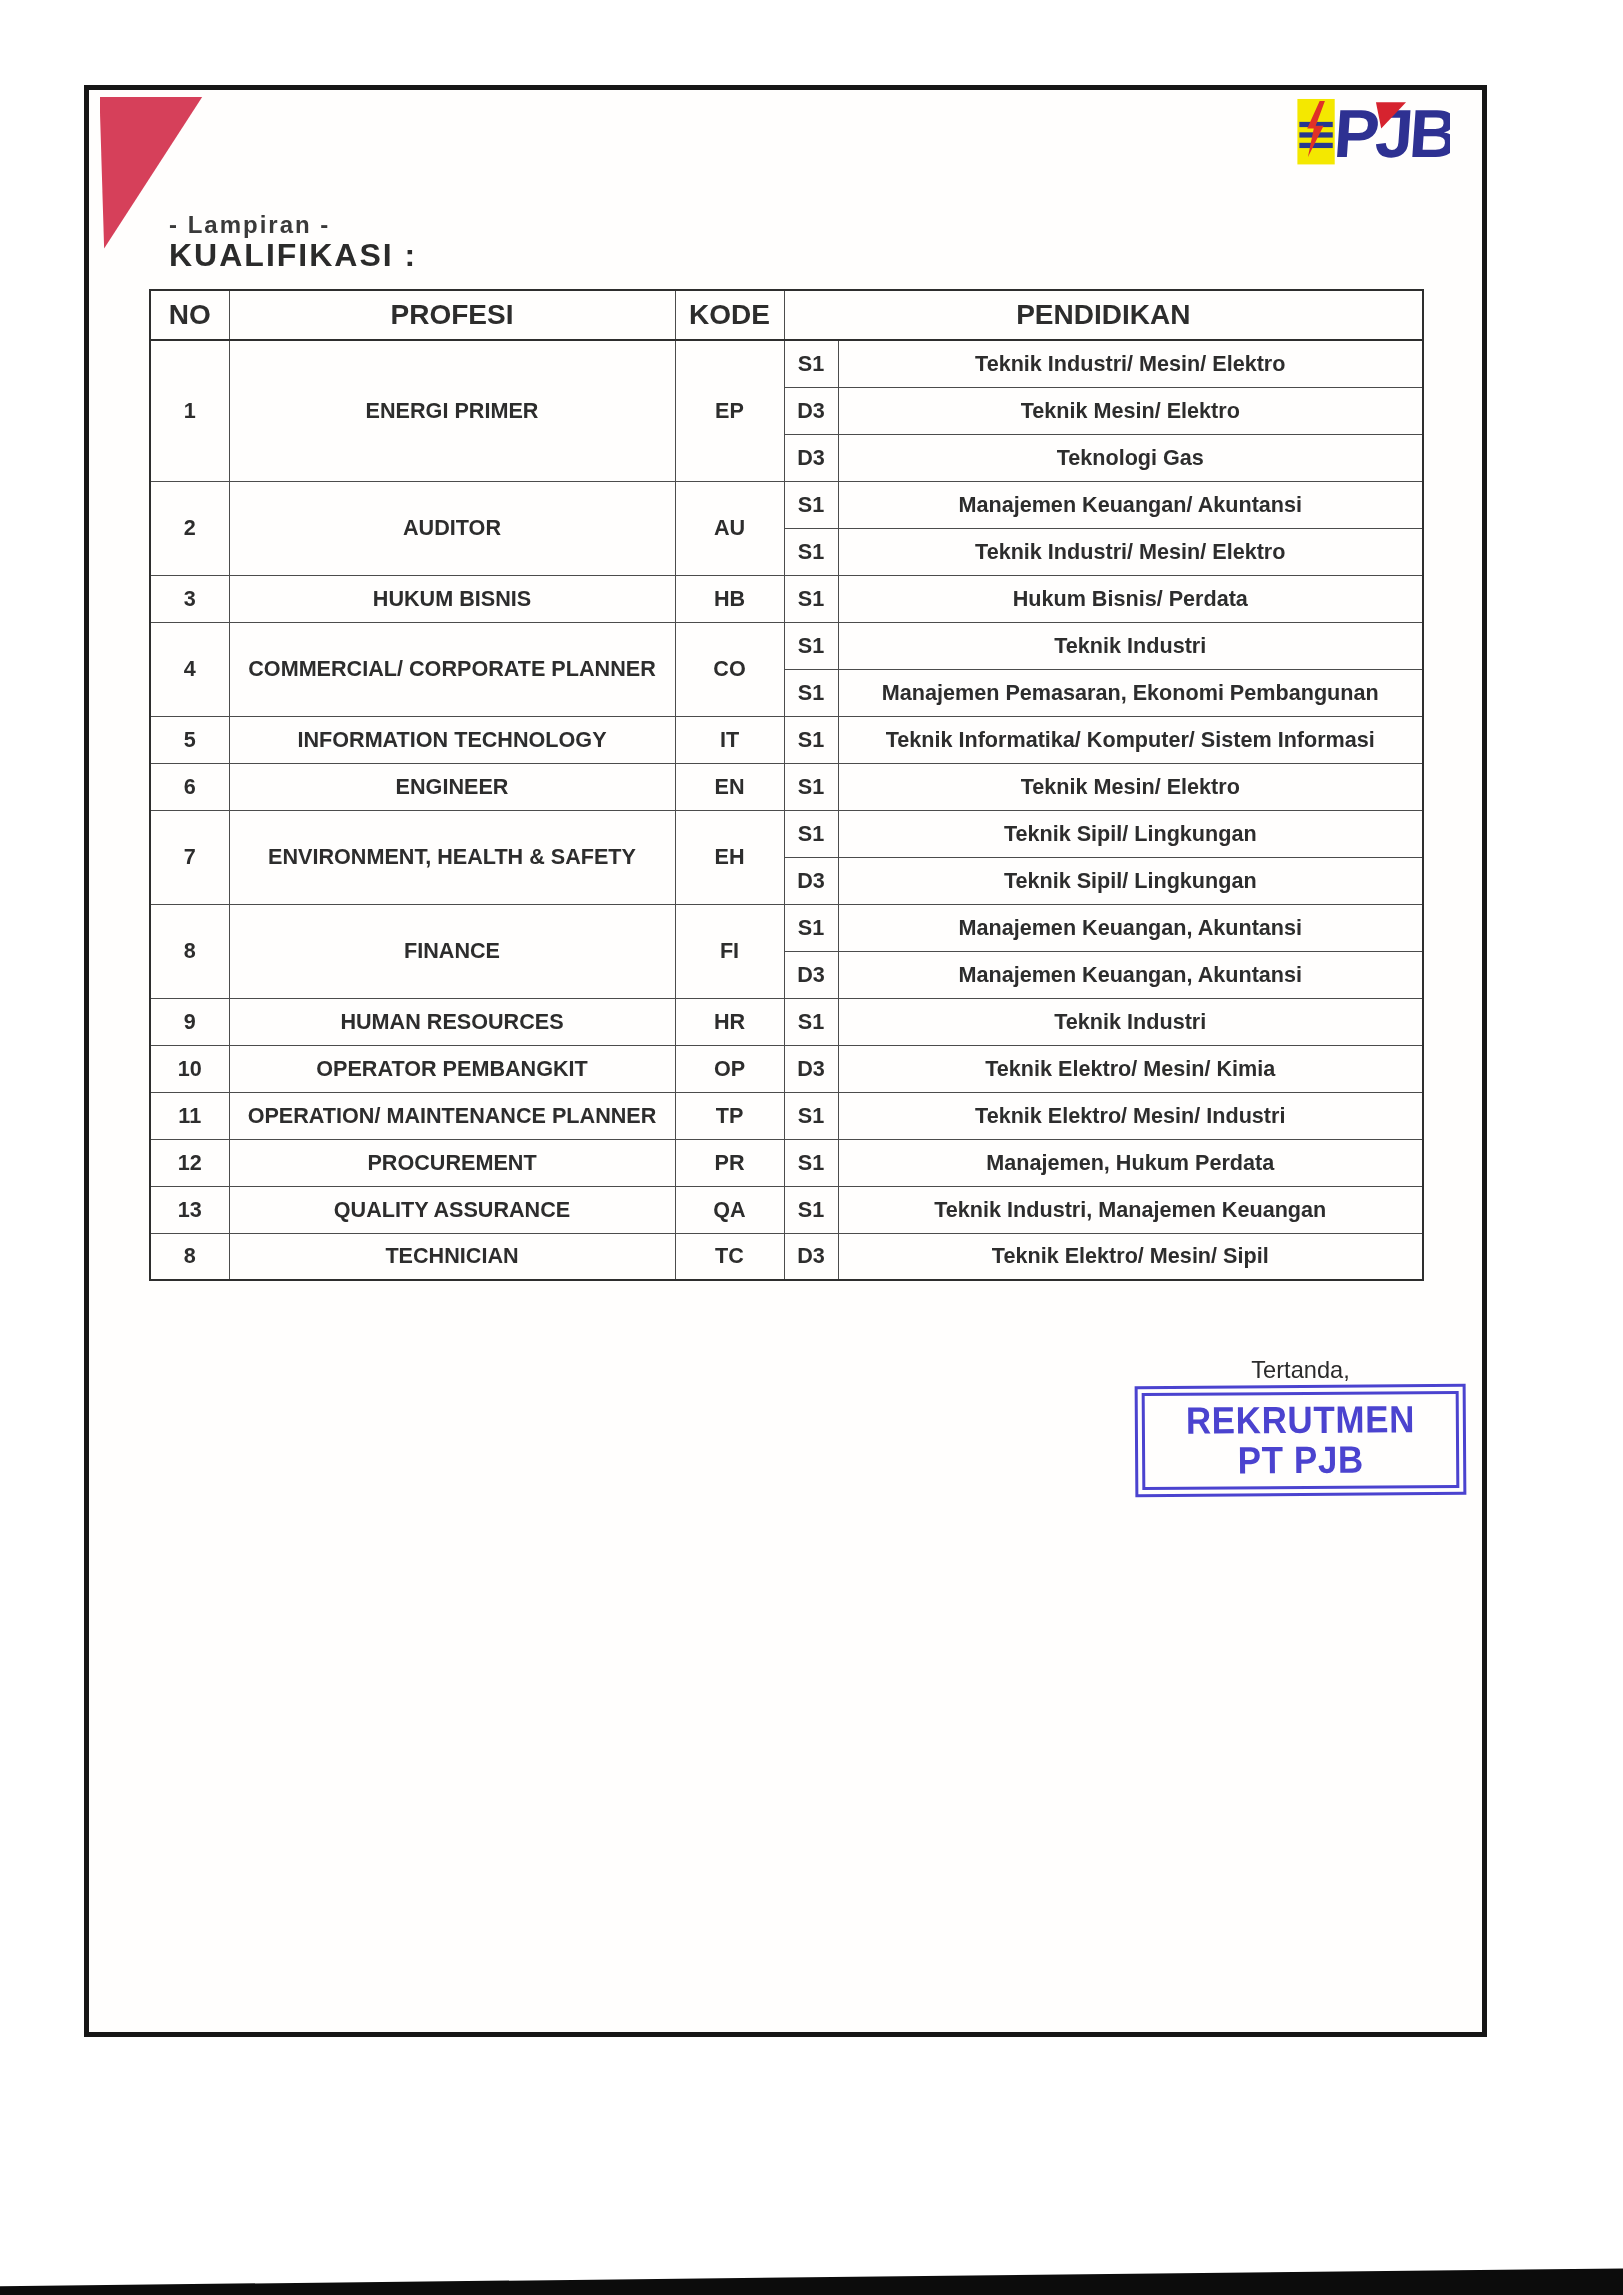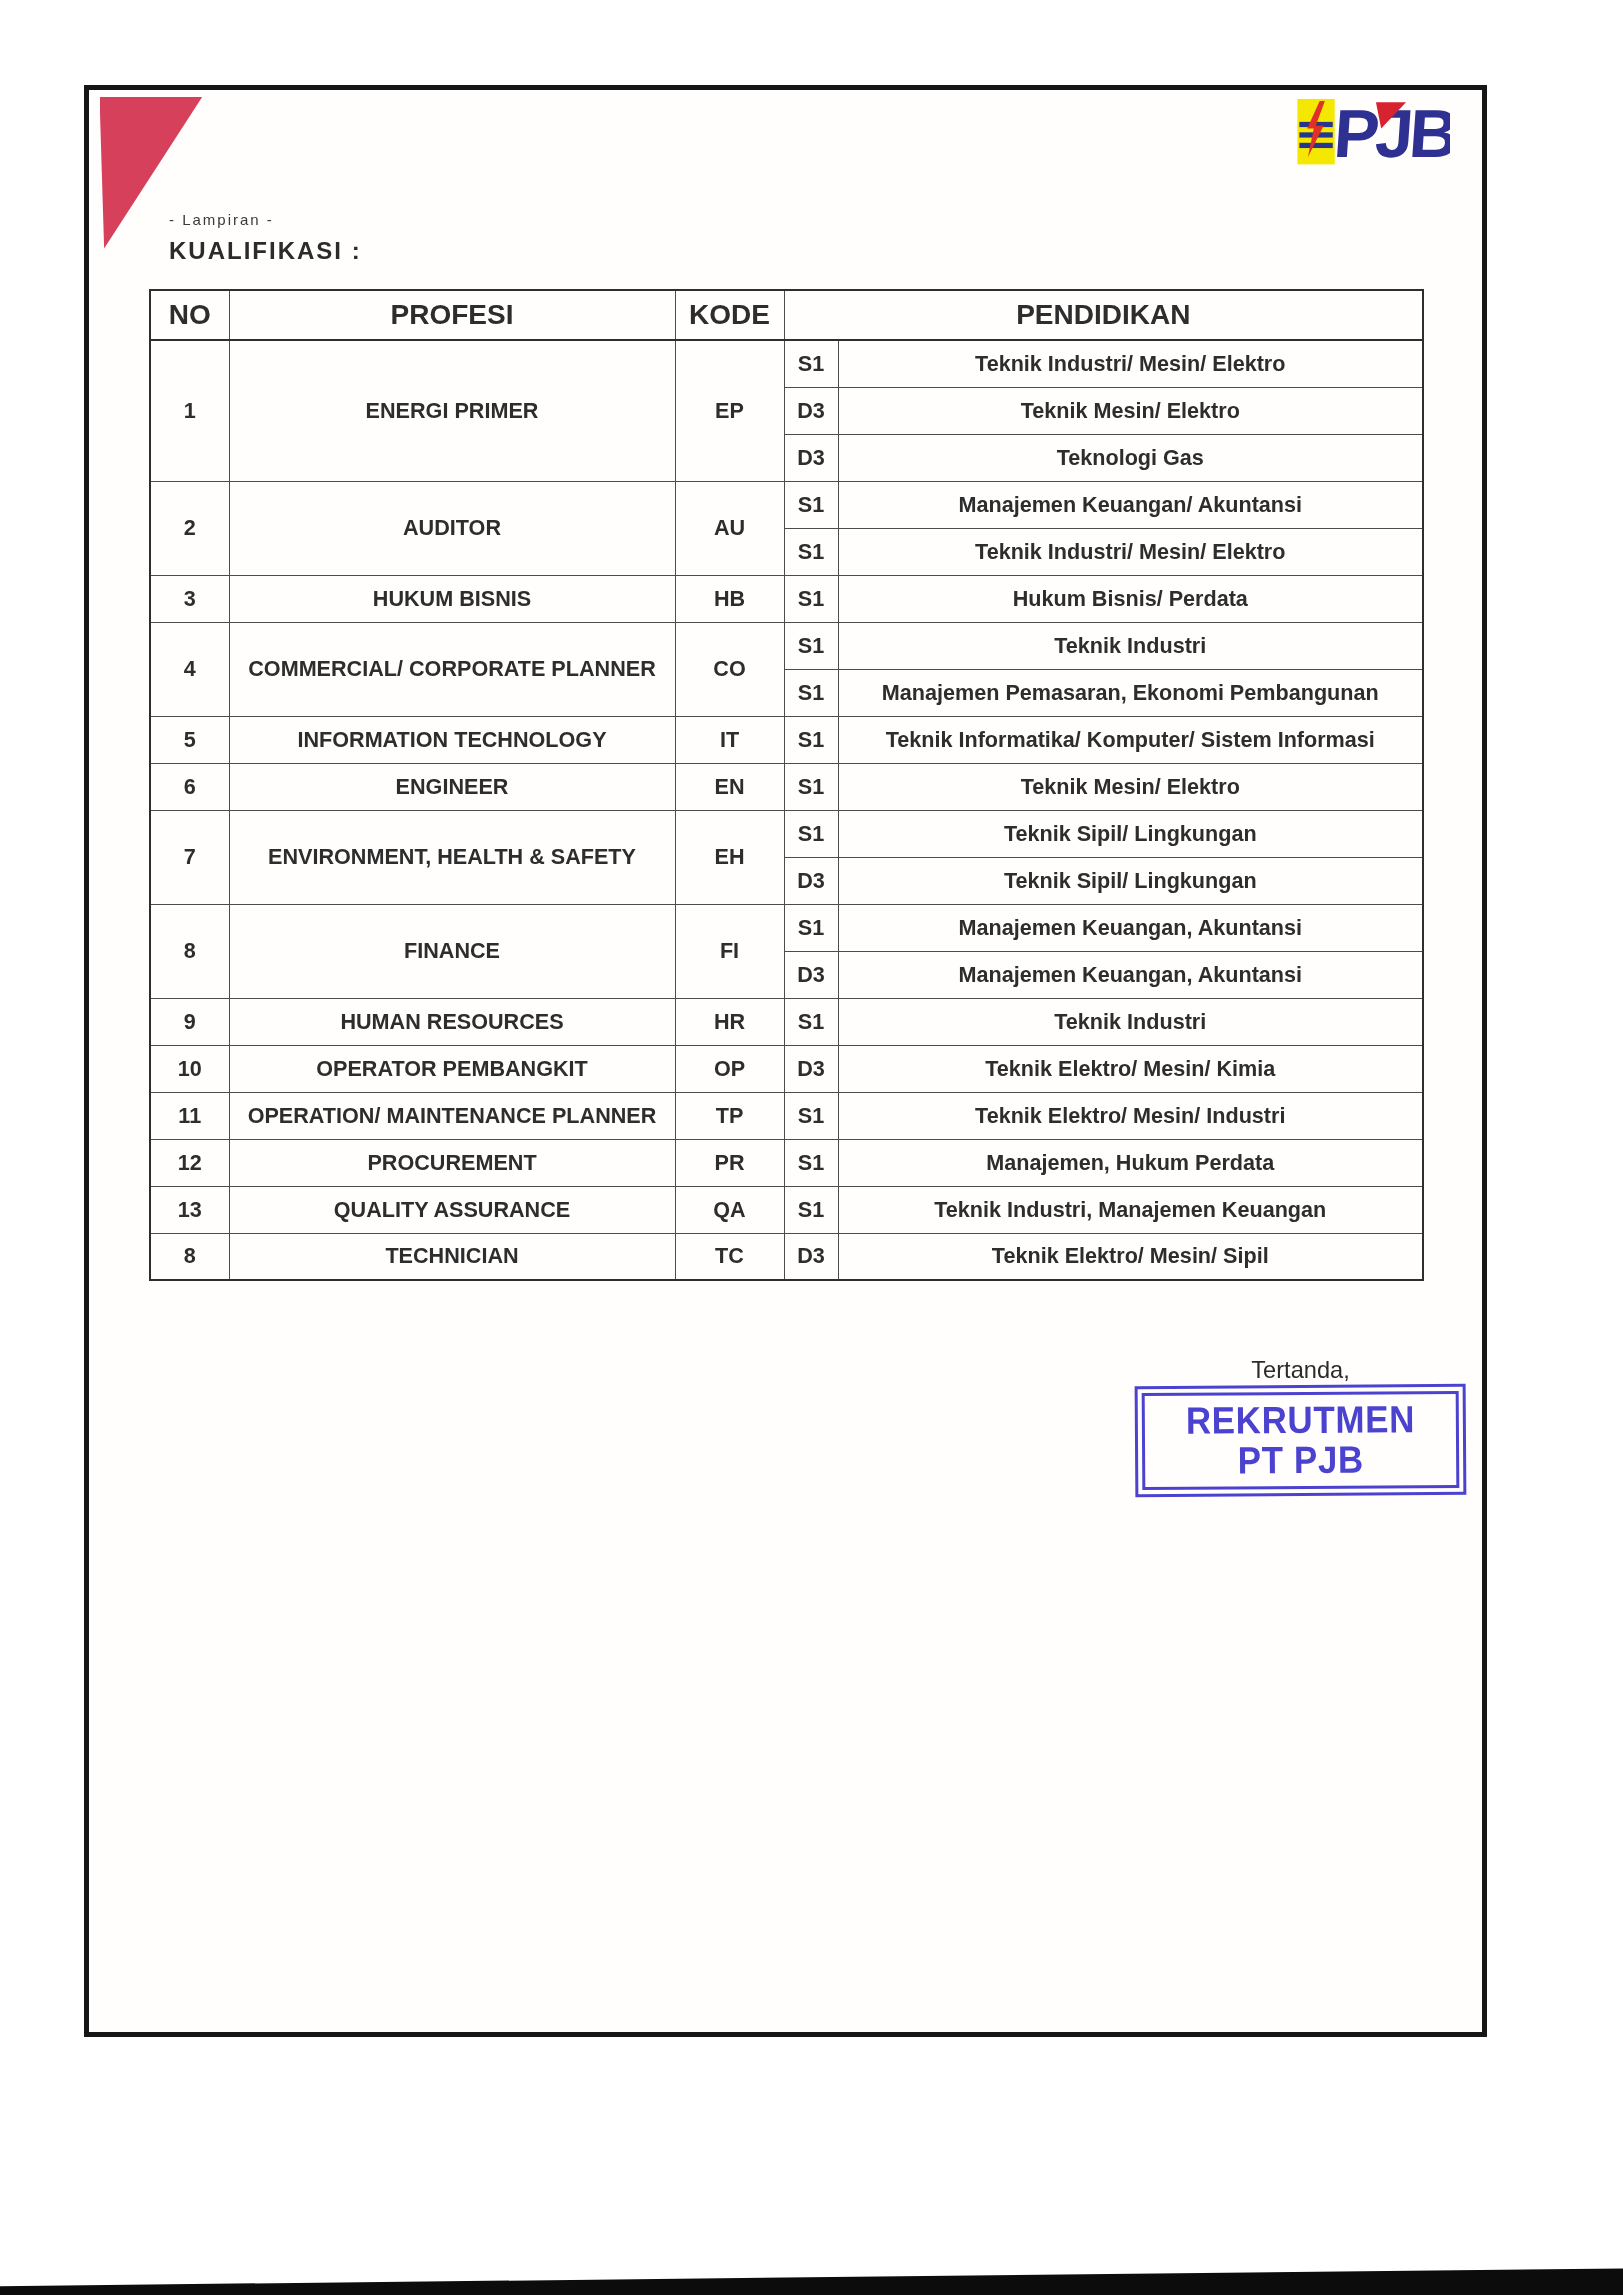--- a/index.html
+++ b/index.html
@@ -19,8 +19,8 @@
   }
   .logo{position:absolute;left:1207px;top:6.5px;width:154px;height:72px;}
   .lampiran{
-    position:absolute;left:80px;top:121px;font-size:15px;color:#3a3a3a;
-    letter-spacing:2px;font-weight:400;
+    position:absolute;left:80px;top:121px;font-size:24px;color:#3a3a3a;
+    letter-spacing:2px;font-weight:700;
   }
   .kualifikasi{
     position:absolute;left:80px;top:147px;font-size:24px;color:#2b2b2b;

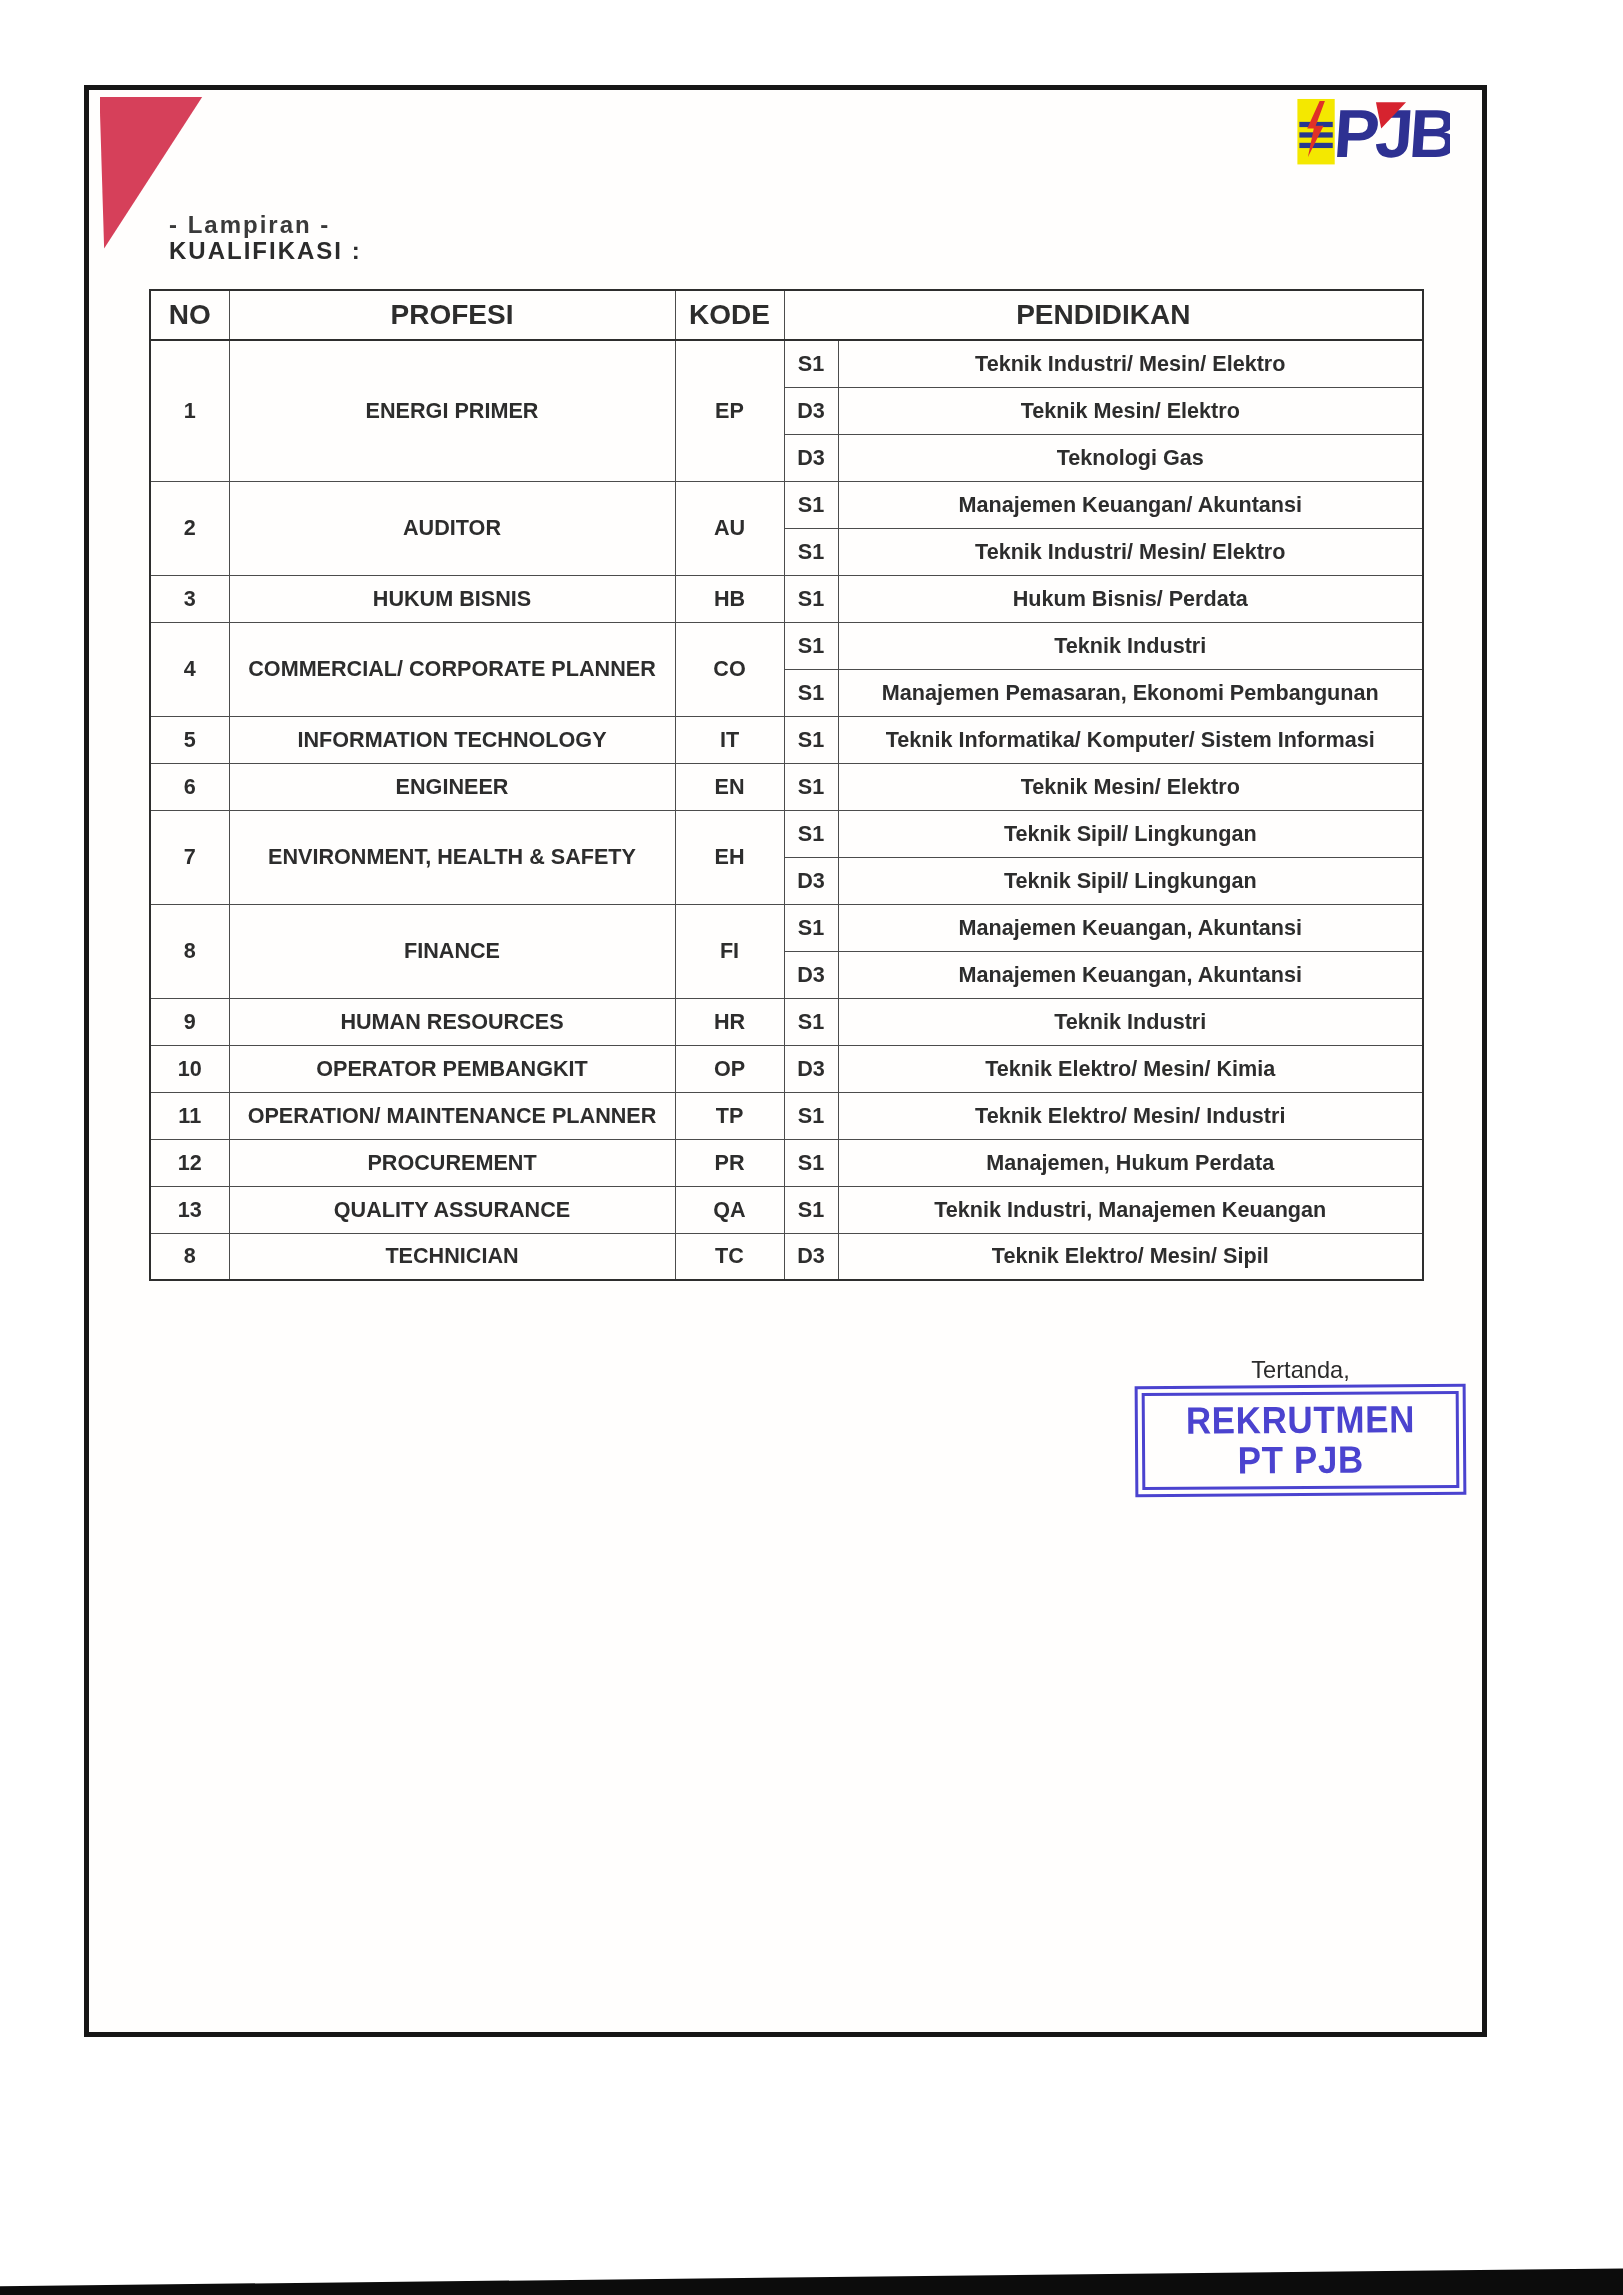--- a/index.html
+++ b/index.html
@@ -23,7 +23,7 @@
     letter-spacing:2px;font-weight:700;
   }
   .kualifikasi{
-    position:absolute;left:80px;top:147px;font-size:24px;color:#2b2b2b;
+    position:absolute;left:80px;top:147px;font-size:32px;color:#2b2b2b;
     font-weight:bold;letter-spacing:2px;
   }
   table.qual{

